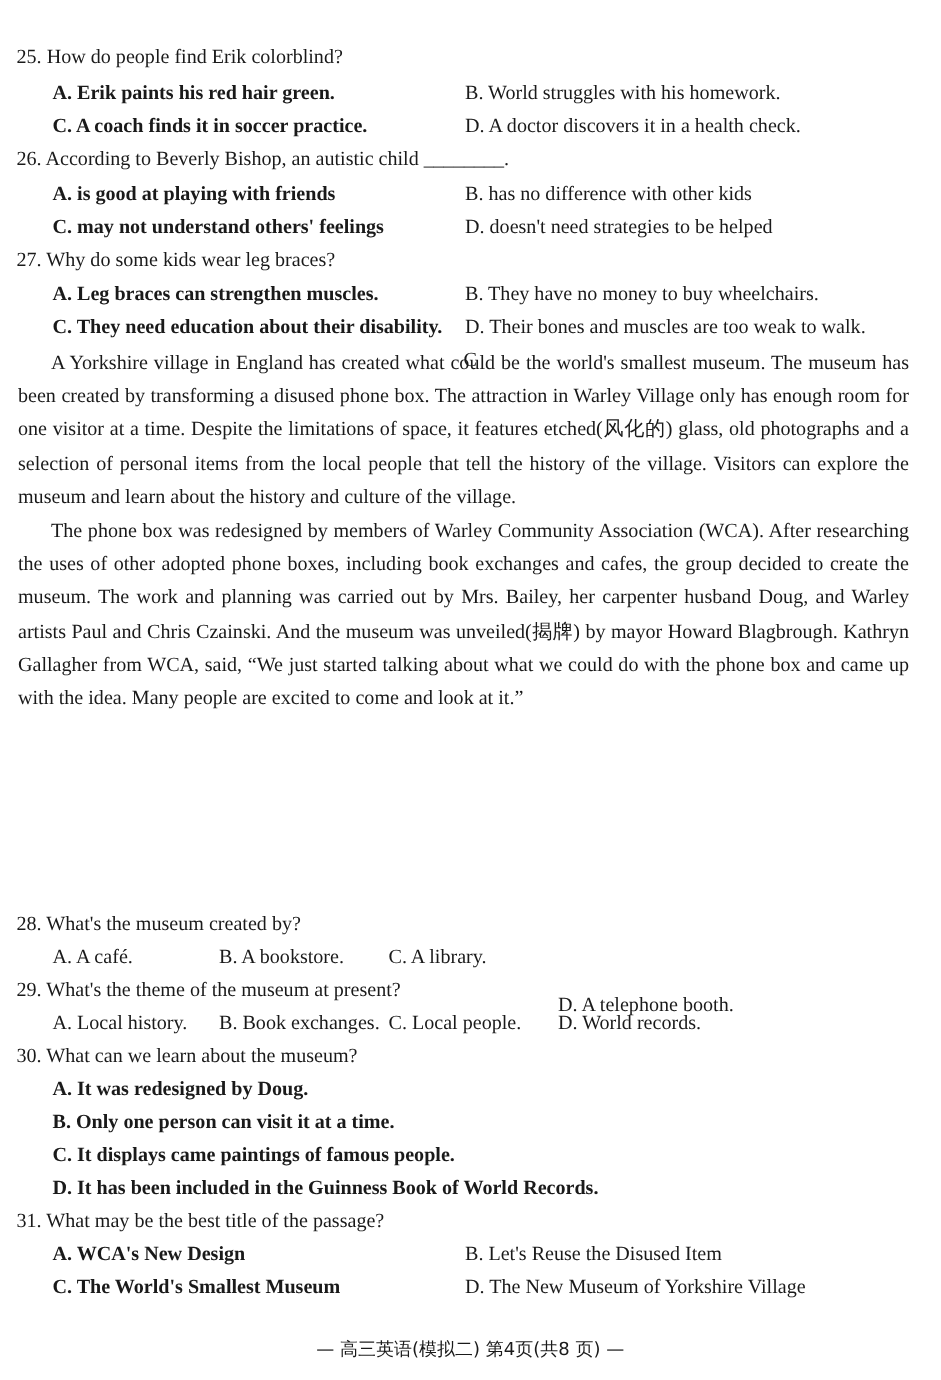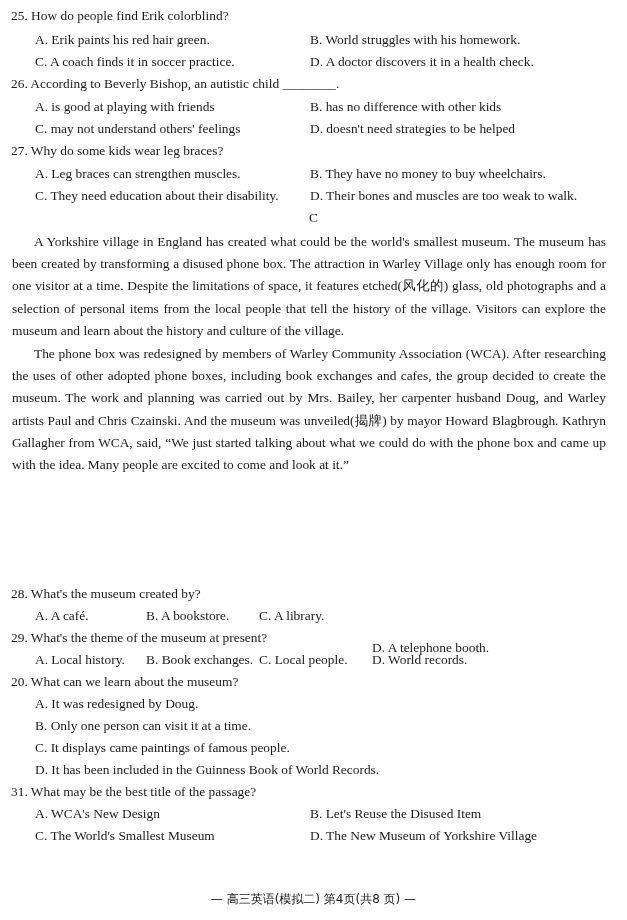--- a/index.html
+++ b/index.html
@@ -8,7 +8,7 @@
     font-family: "Liberation Serif", "DejaVu Serif", serif;
     color: #1a1a1a; font-size: 13.4px;
   }
-  .line { position: absolute; white-space: nowrap; line-height: 20px; }
+  .line { position: absolute; white-space: nowrap; line-height: 20px; margin-top: 22px; }
   .q { left: 11px; }
   .opt { left: 35px; }
   .opt2 { left: 310px; }

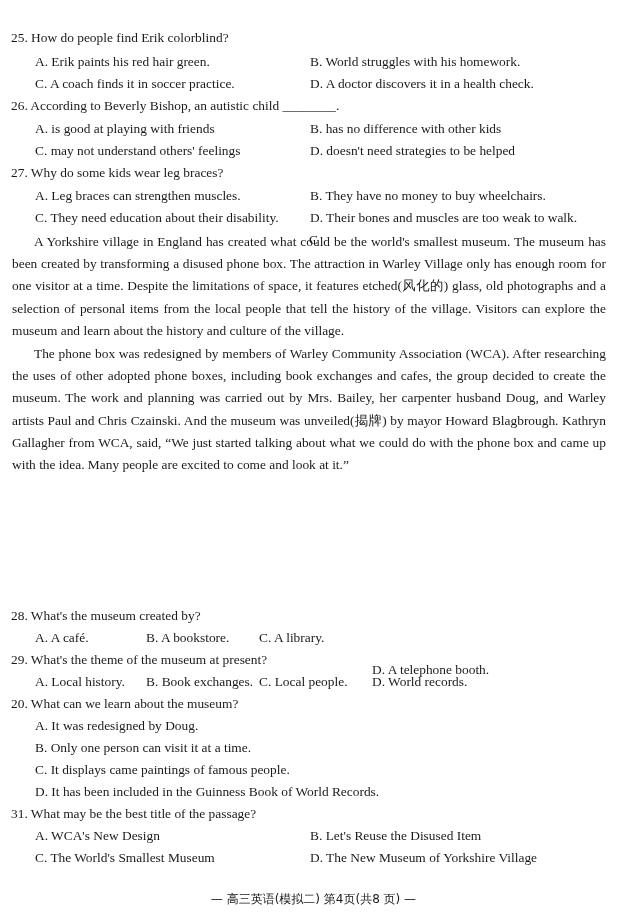--- a/index.html
+++ b/index.html
@@ -10,7 +10,7 @@
   }
   .line { position: absolute; white-space: nowrap; line-height: 20px; margin-top: 22px; }
   .q { left: 11px; }
-  .opt { left: 35px; }
+  .opt { left: 35px; font-weight: bold; }
   .opt2 { left: 310px; }
   .o4a { left: 35px; } .o4b { left: 146px; } .o4c { left: 259px; } .o4d { left: 372px; }
   .para {

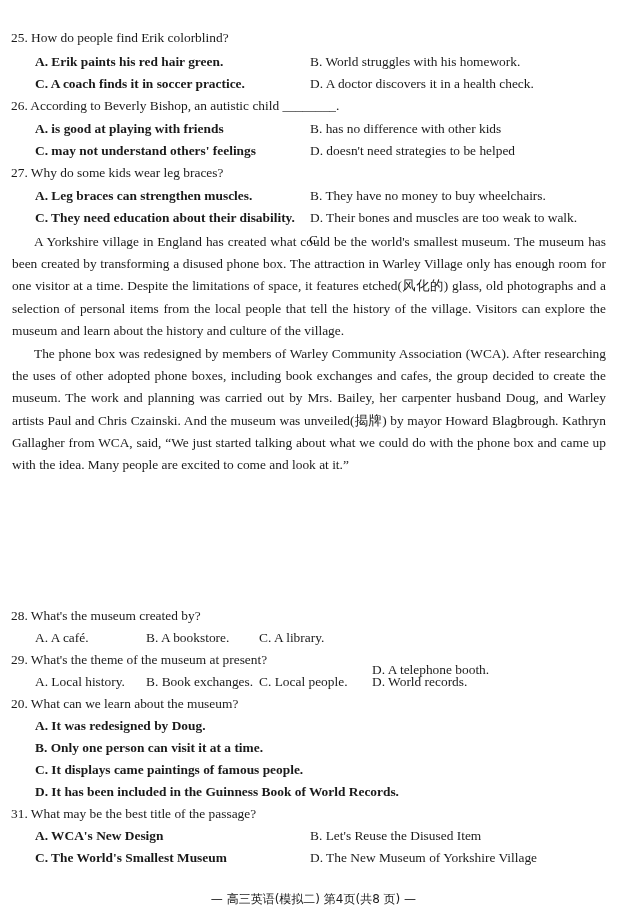--- a/index.html
+++ b/index.html
@@ -73,7 +73,7 @@
 <div class="line o4d" style="top:650px">D. World records.</div>
 
 <div class="line q" style="top:672px">
-  <span>20.</span> <span>What can we learn about the museum?</span>
+  <span>30.</span> <span>What can we learn about the museum?</span>
 </div>
 <div class="line opt" style="top:694px">A. It was redesigned by Doug.</div>
 <div class="line opt" style="top:716px">B. Only one person can visit it at a time.</div>

